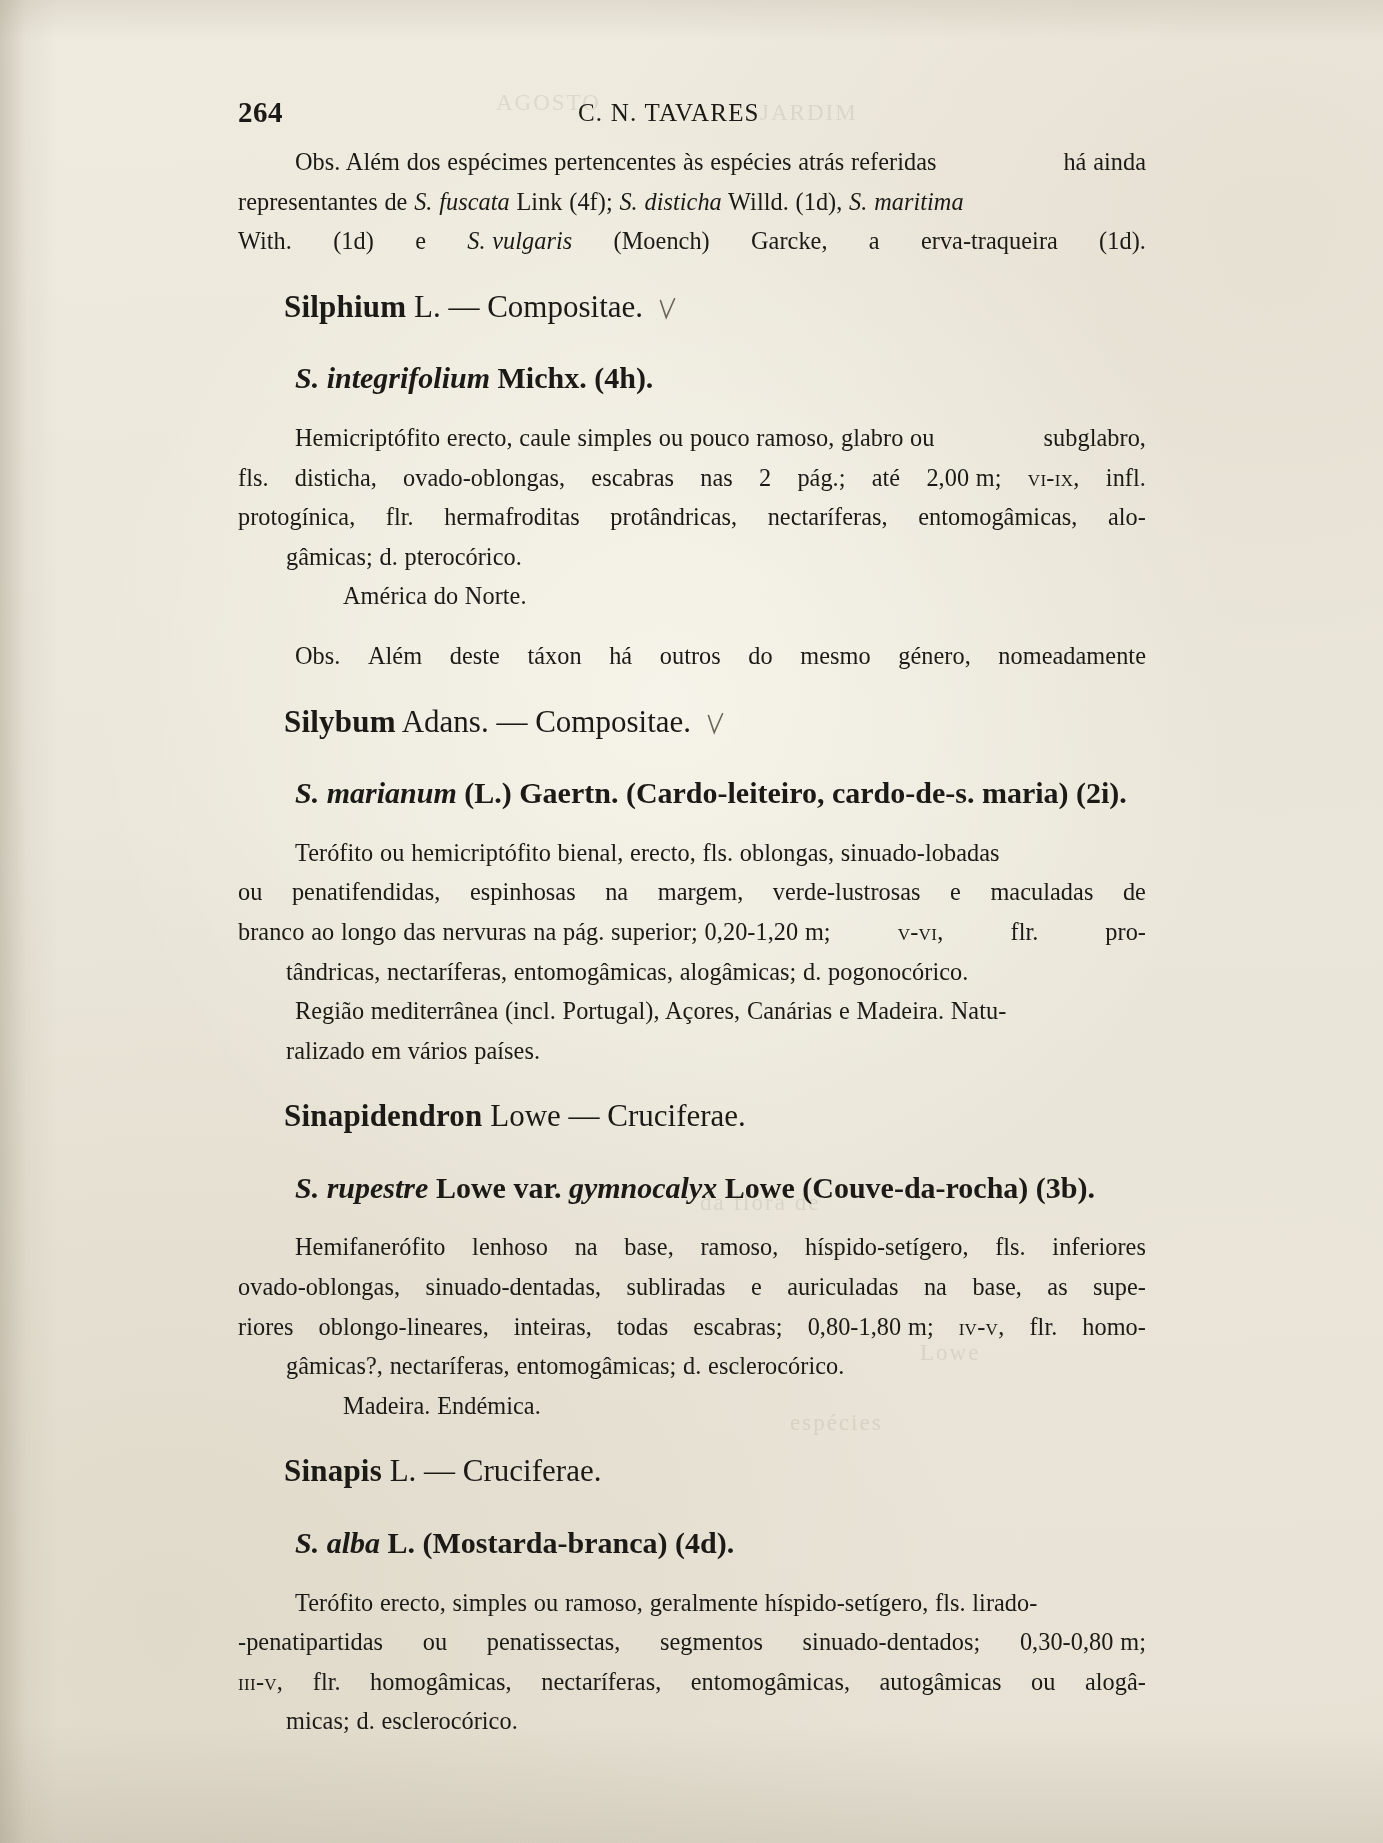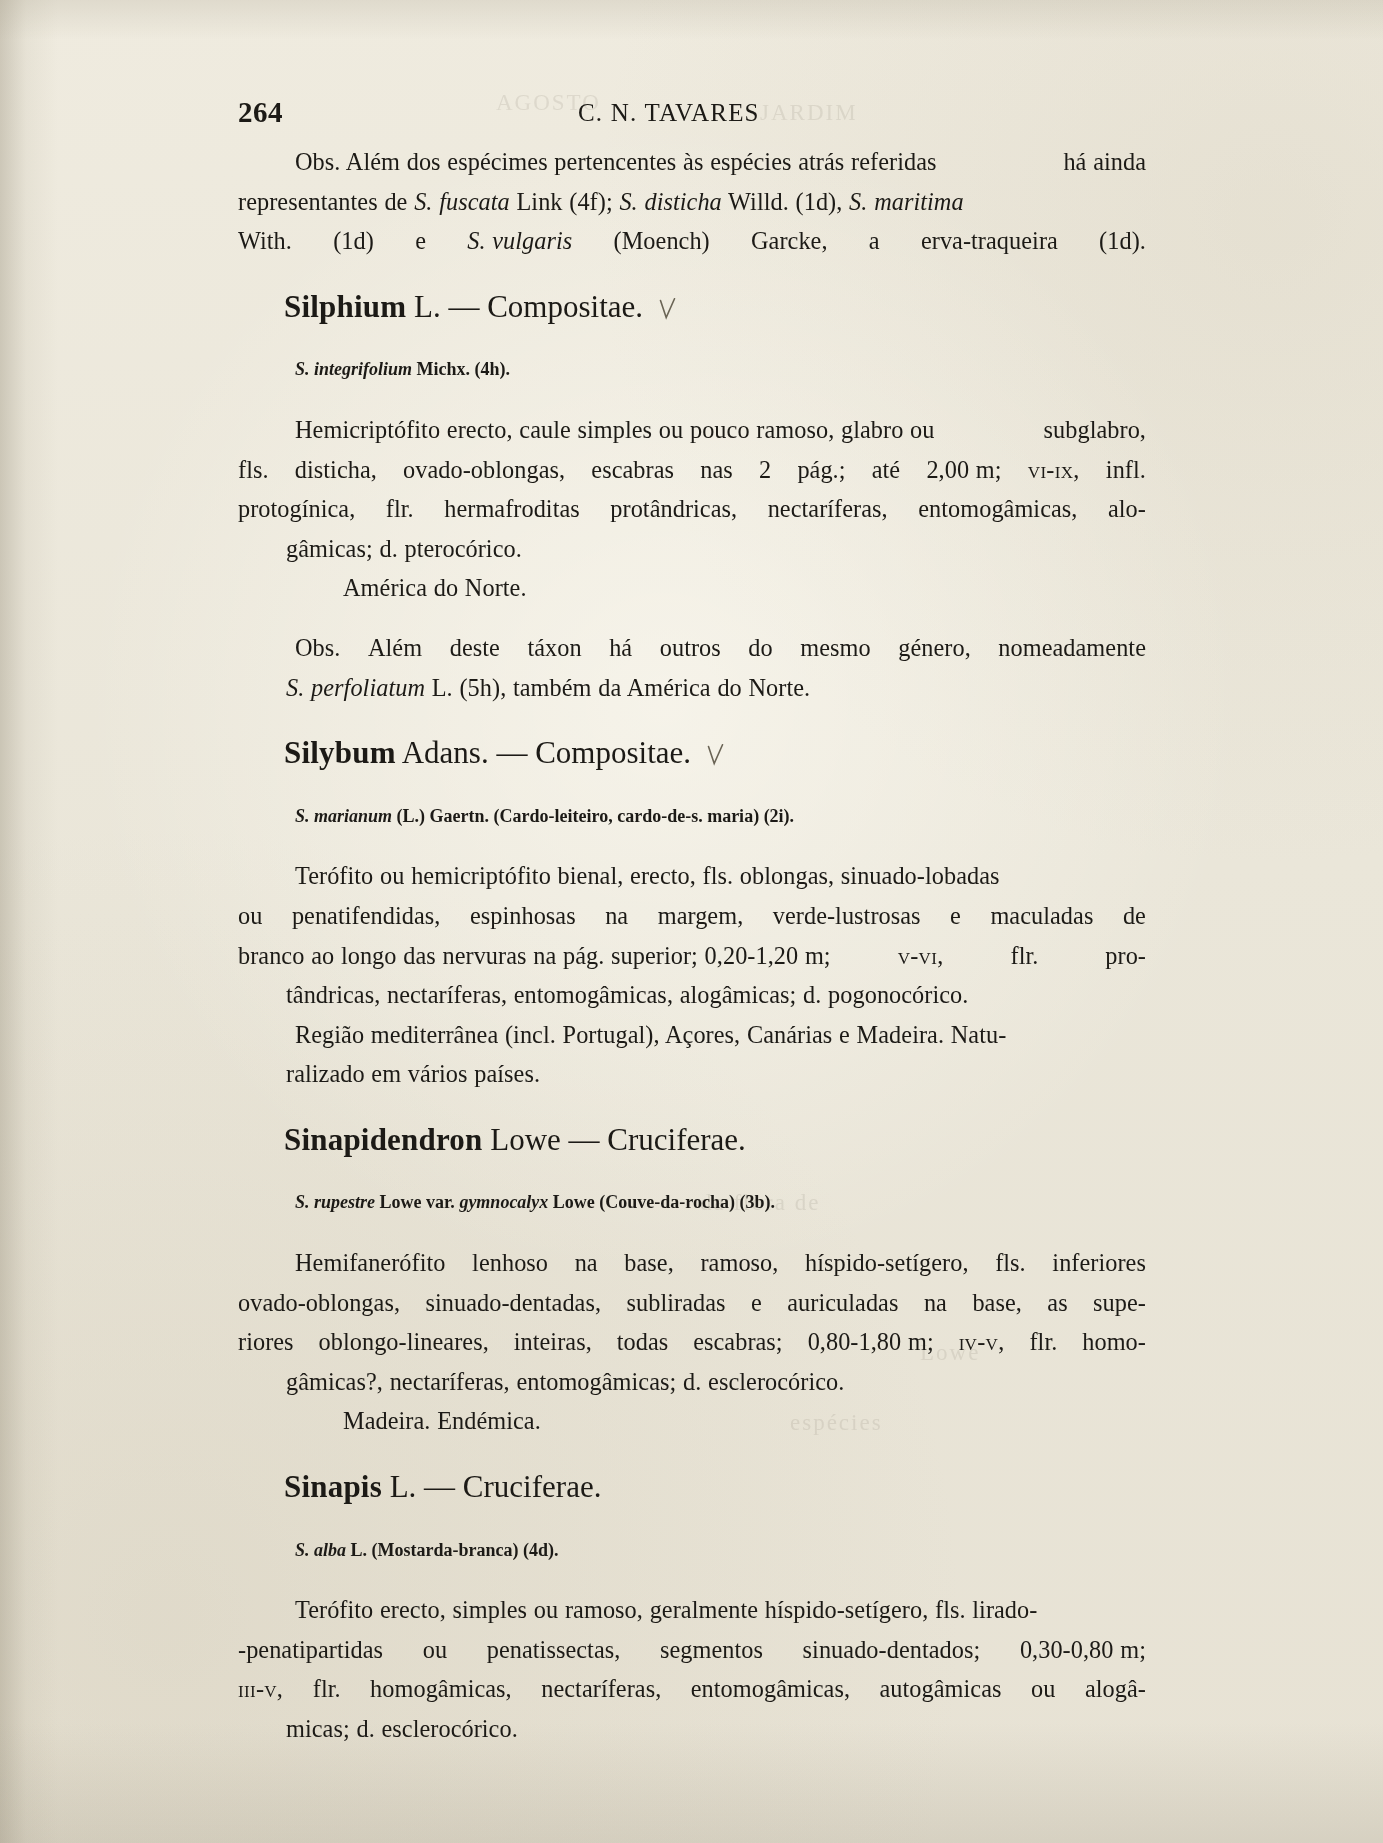--- a/index.html
+++ b/index.html
@@ -116,11 +116,11 @@
 
   
   .species {
-    font-size: 18px;
+    font-size: 30px;
     line-height: 39.6px;
     padding-left: 57px;
     white-space: nowrap;
-    margin-top: 24px;
+    margin-top: 32px;
   }
 
   

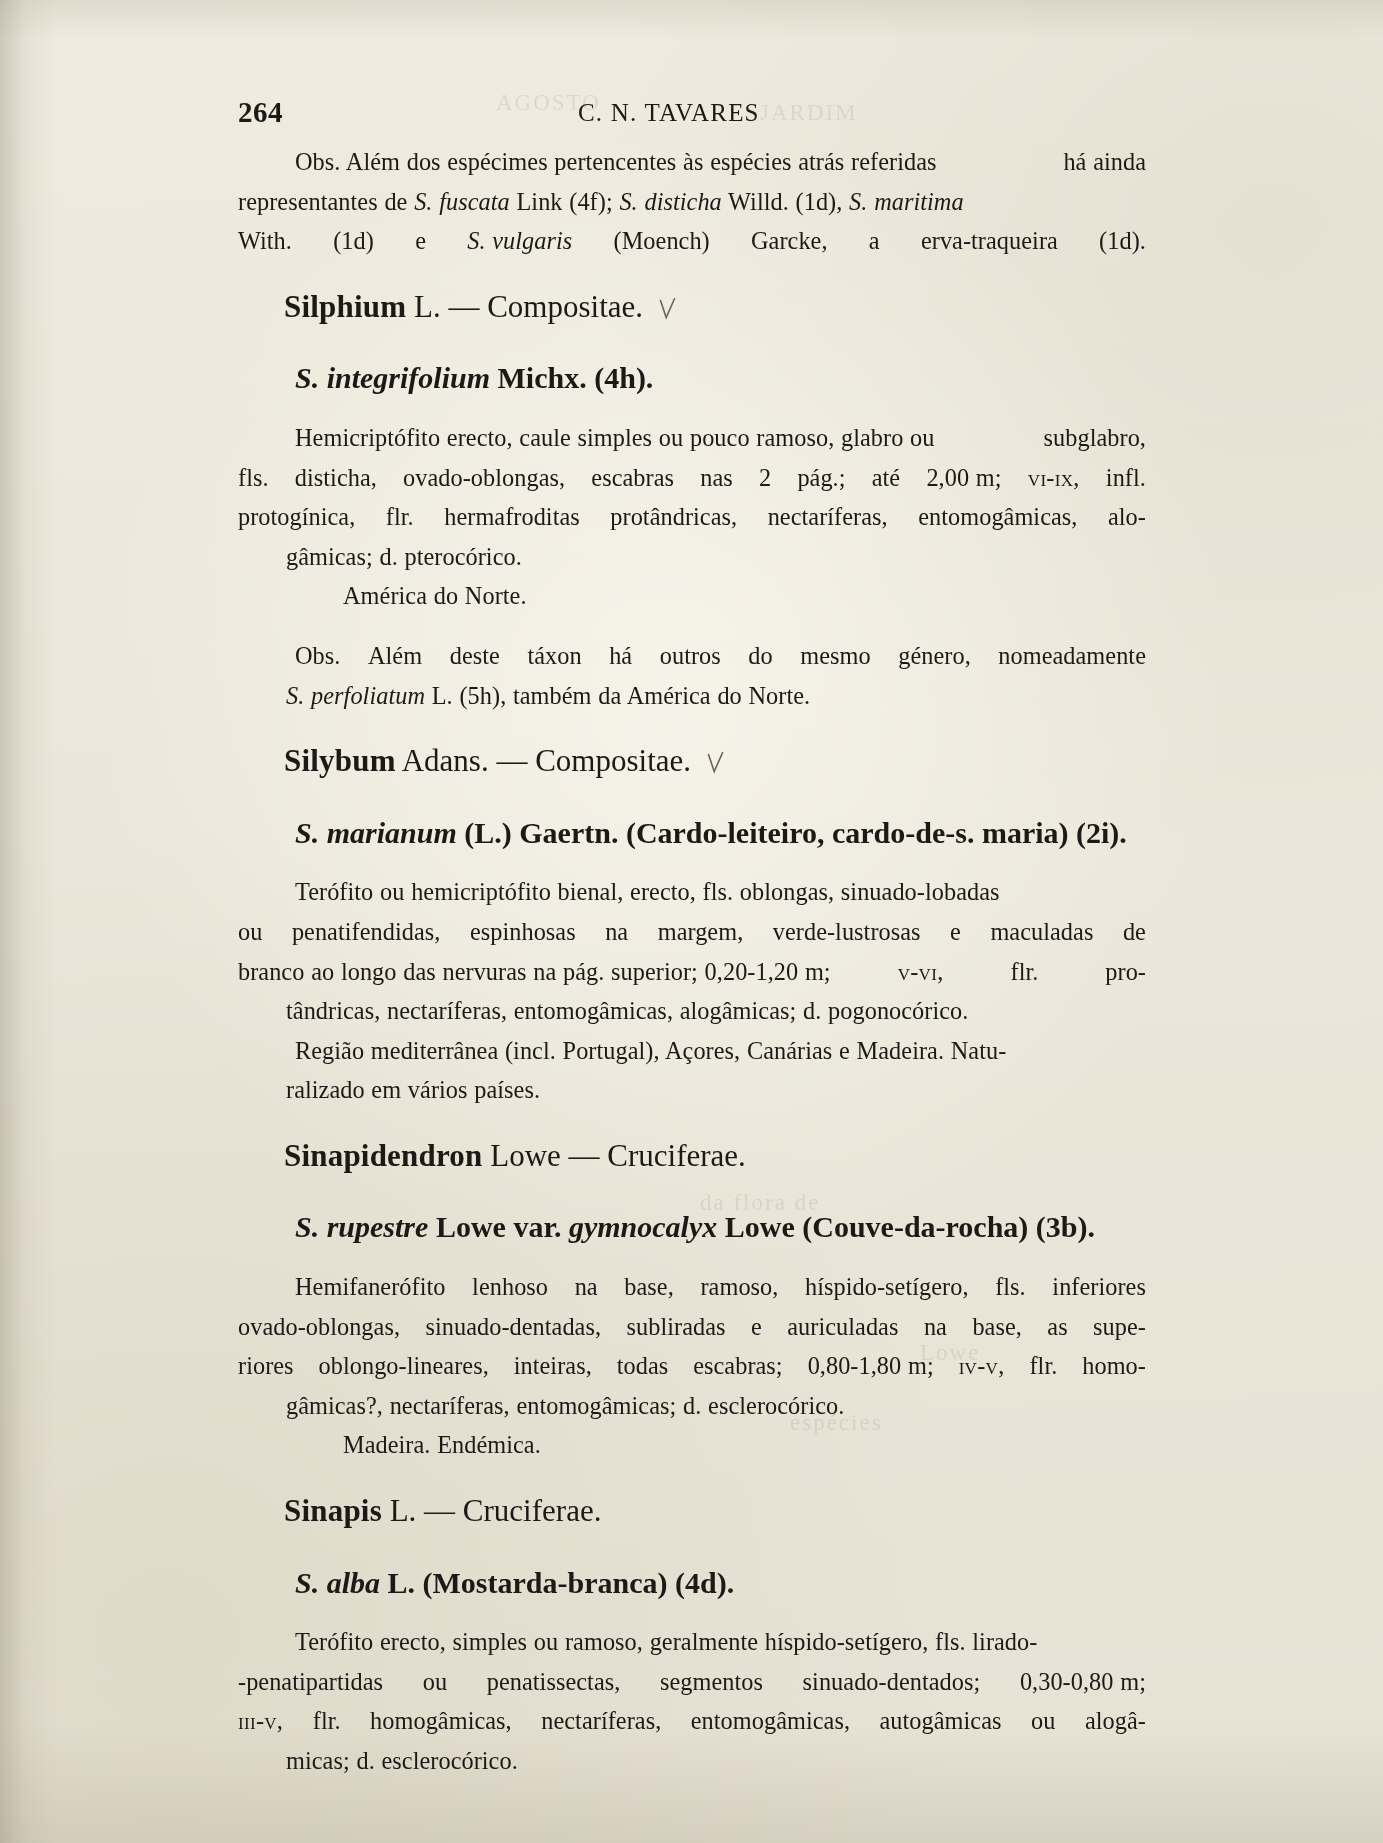--- a/index.html
+++ b/index.html
@@ -261,9 +261,6 @@
       <span>género,</span>
       <span>nomeadamente</span>
     </div>
-    <div class="ln lastline">
-      <i>S. perfoliatum</i><span> L. (5h), também da América do Norte.</span>
-    </div>
   </div>
 
   <div class="genus">

